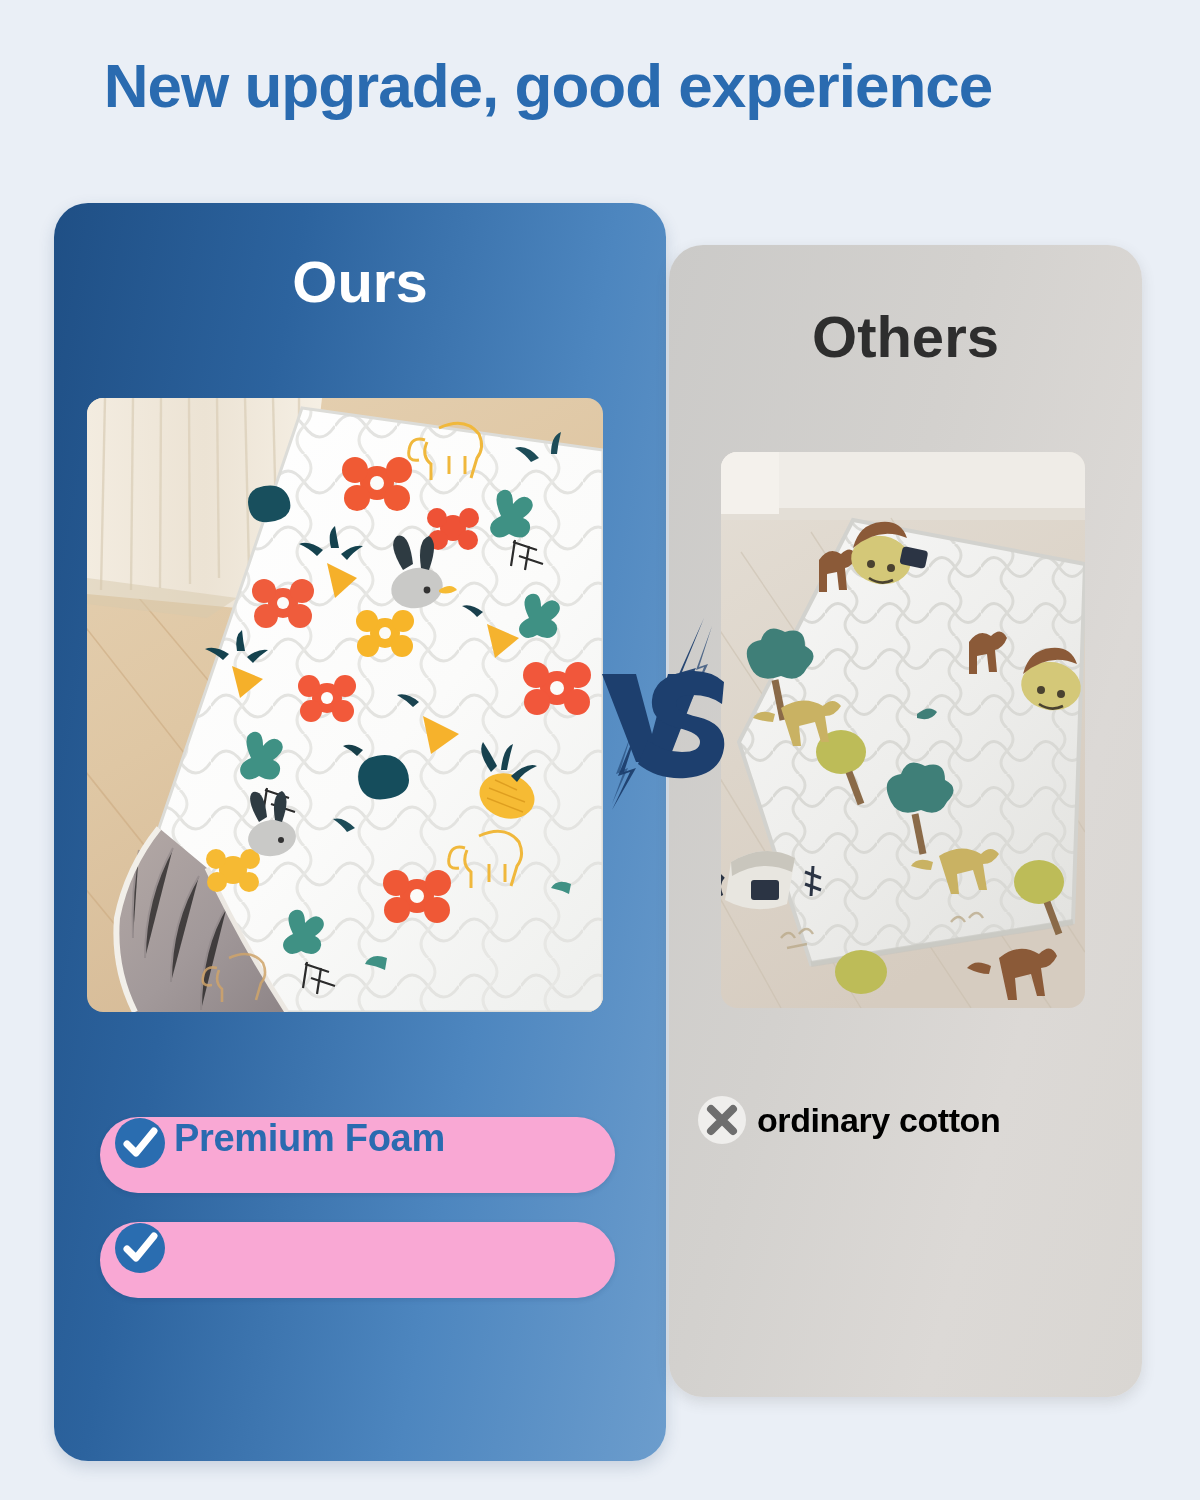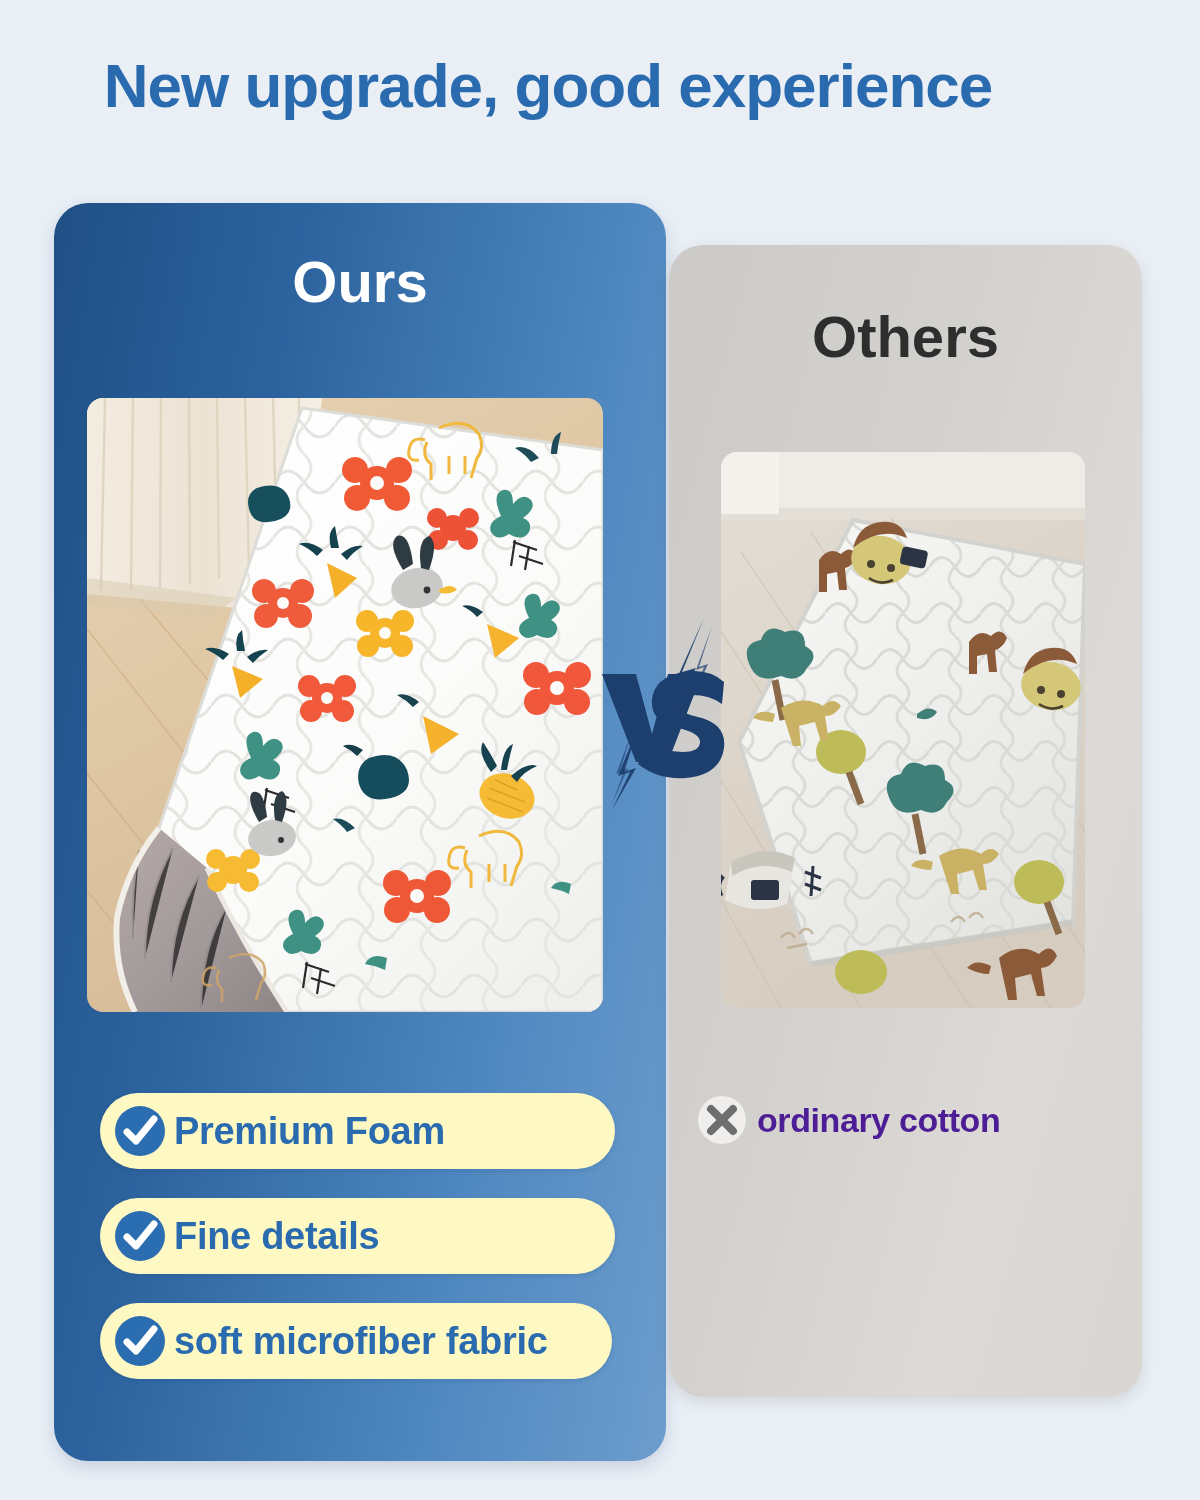--- a/index.html
+++ b/index.html
@@ -124,15 +124,15 @@
   }
 
   .pill {
-    background: #fef9c3;
+    background: #f9a8d4;
     border-radius: 44px;
     height: 76px;
     display: flex;
-    align-items: center;
     padding-left: 14px;
     margin-bottom: 29px;
     box-shadow: 0 2px 5px rgba(20,50,90,0.14);
     width: 515px;
+    margin-top: 24px;
   }
   .pill:nth-child(1) { width: 515px; }
   .pill:nth-child(2) { width: 515px; }

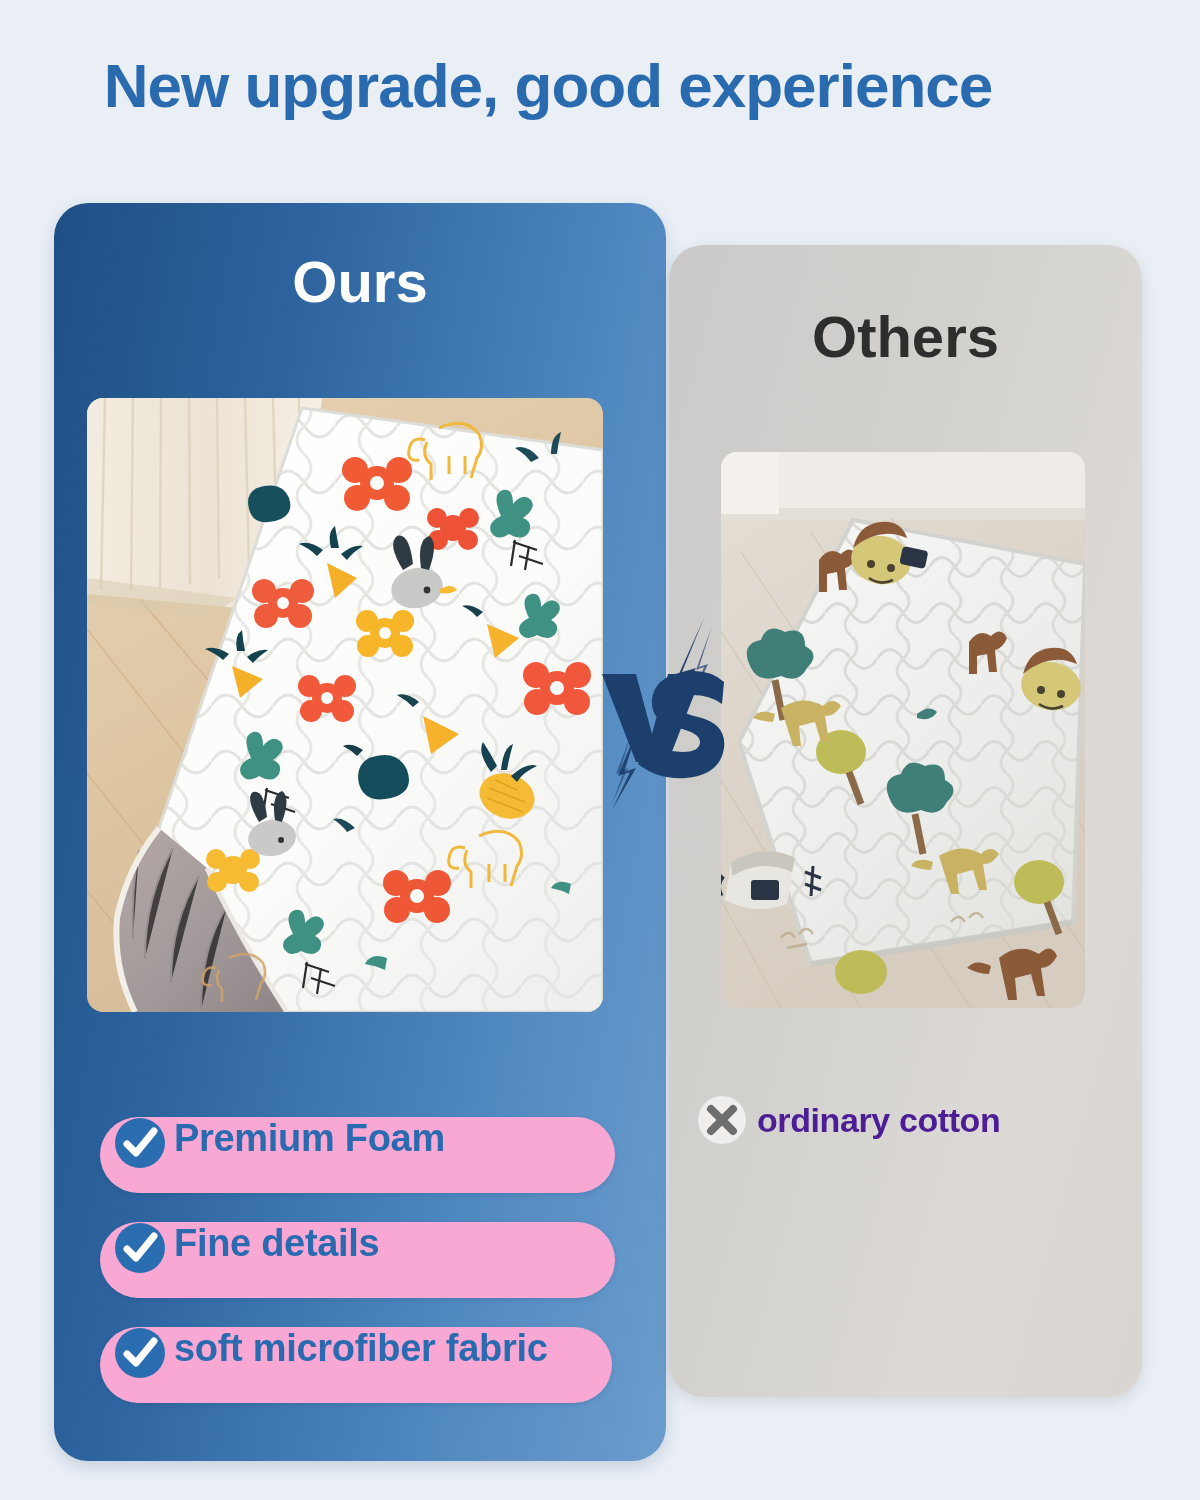--- a/index.html
+++ b/index.html
@@ -180,7 +180,7 @@
   .con-label {
     font-size: 34px;
     font-weight: bold;
-    color: #4c1d95;
+    color: #000000;
     letter-spacing: -0.4px;
     white-space: nowrap;
   }

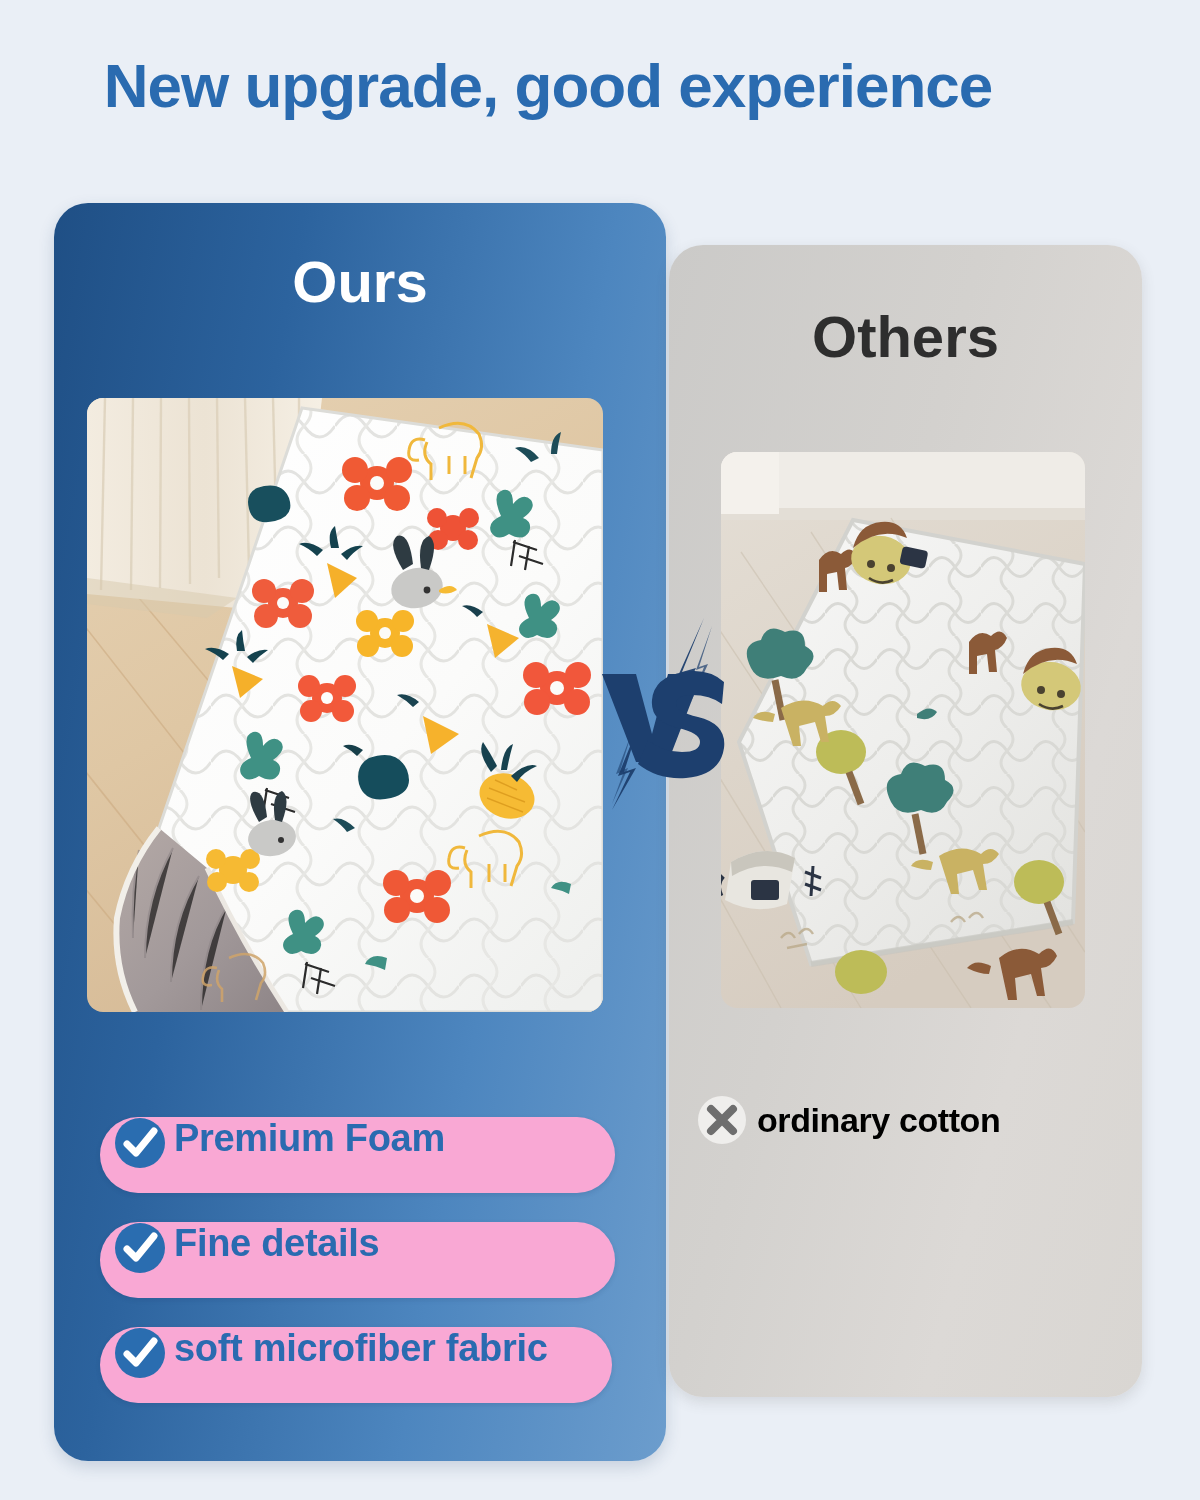--- a/index.html
+++ b/index.html
@@ -447,7 +447,6 @@
           <path d="M13 27 L22 36 L40 14" fill="none" stroke="#ffffff" stroke-width="7" stroke-linecap="round" stroke-linejoin="round"></path>
         </svg>
       </span>
-      <span class="pill-label">Fine details</span>
     </div>
 
     <div class="pill">

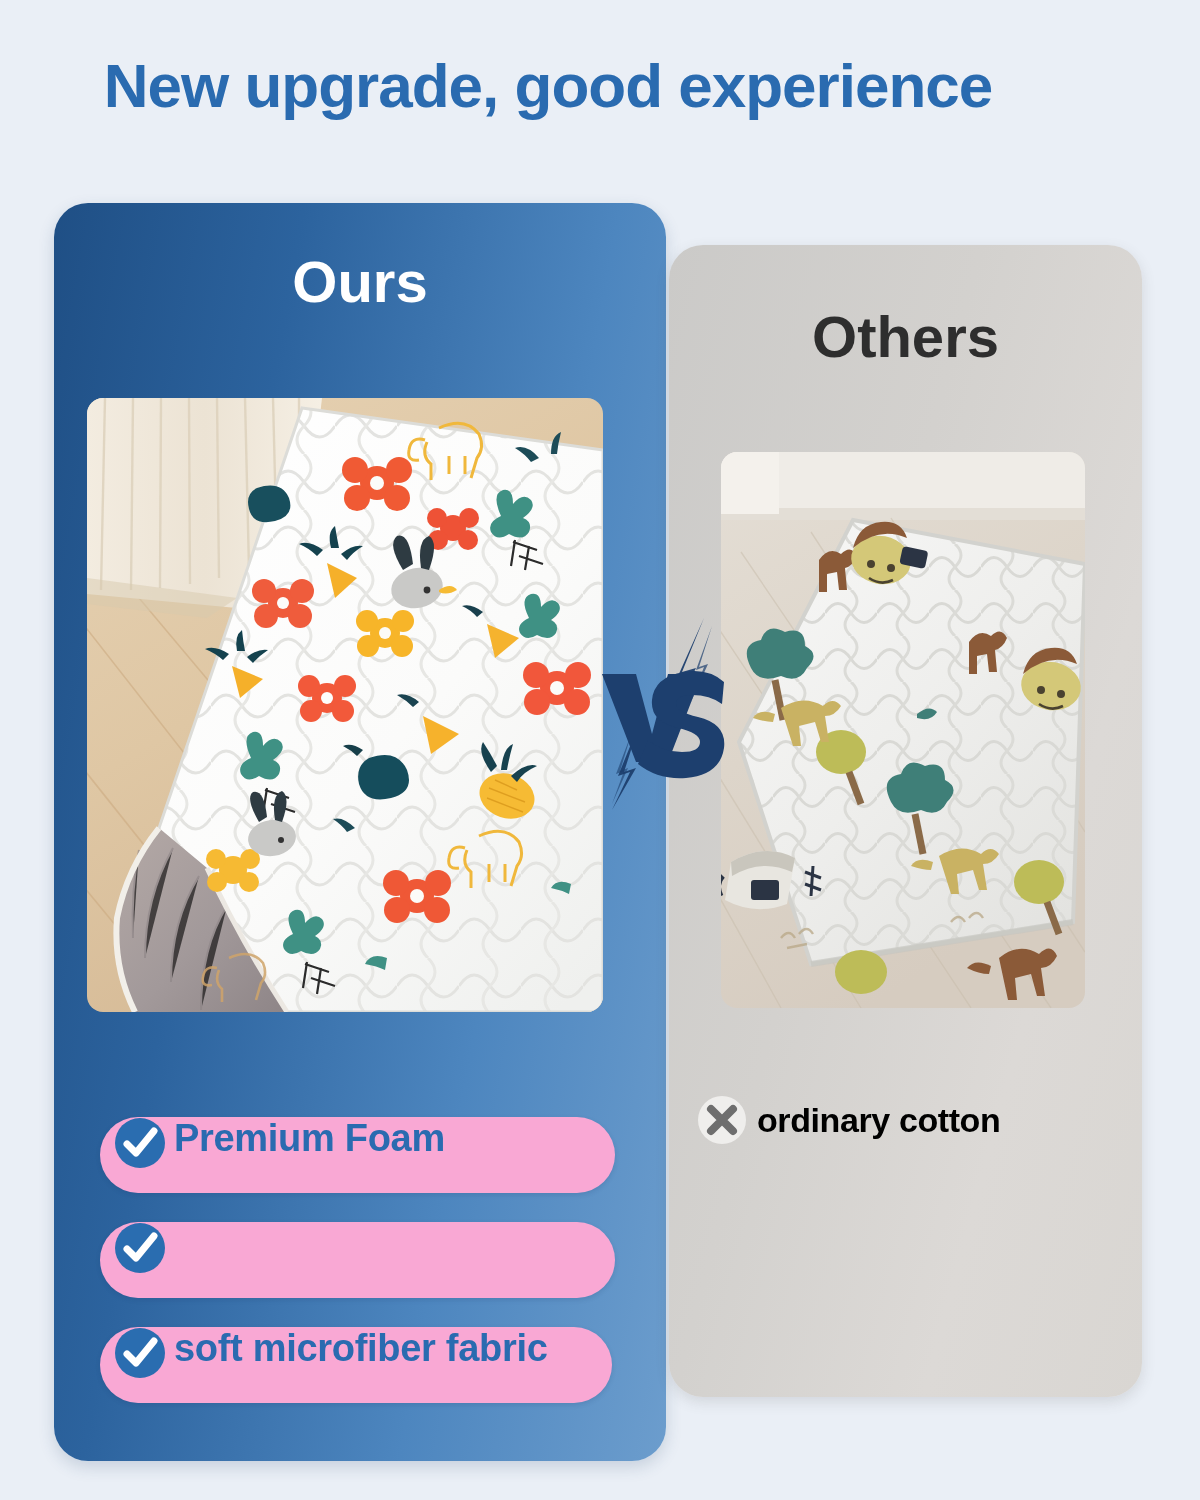--- a/index.html
+++ b/index.html
@@ -449,15 +449,6 @@
       </span>
     </div>
 
-    <div class="pill">
-      <span class="pill-icon">
-        <svg viewBox="0 0 52 52">
-          <circle cx="26" cy="26" r="25" fill="#2a6db0"></circle>
-          <path d="M13 27 L22 36 L40 14" fill="none" stroke="#ffffff" stroke-width="7" stroke-linecap="round" stroke-linejoin="round"></path>
-        </svg>
-      </span>
-      <span class="pill-label">soft microfiber fabric</span>
-    </div>
 
   </div>
 

